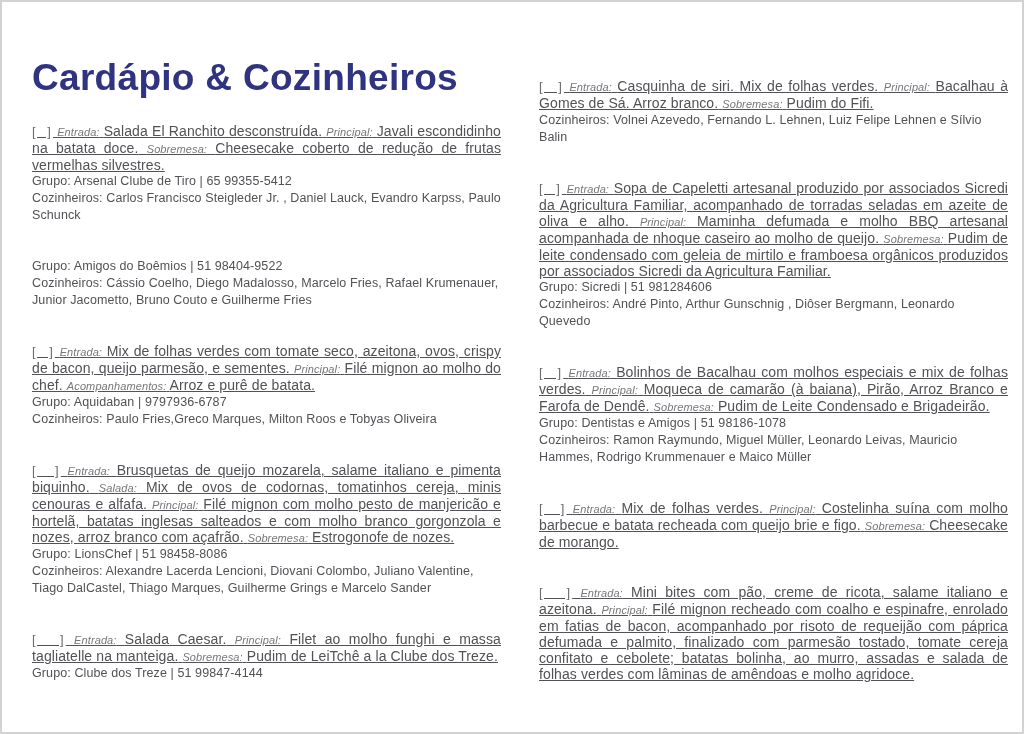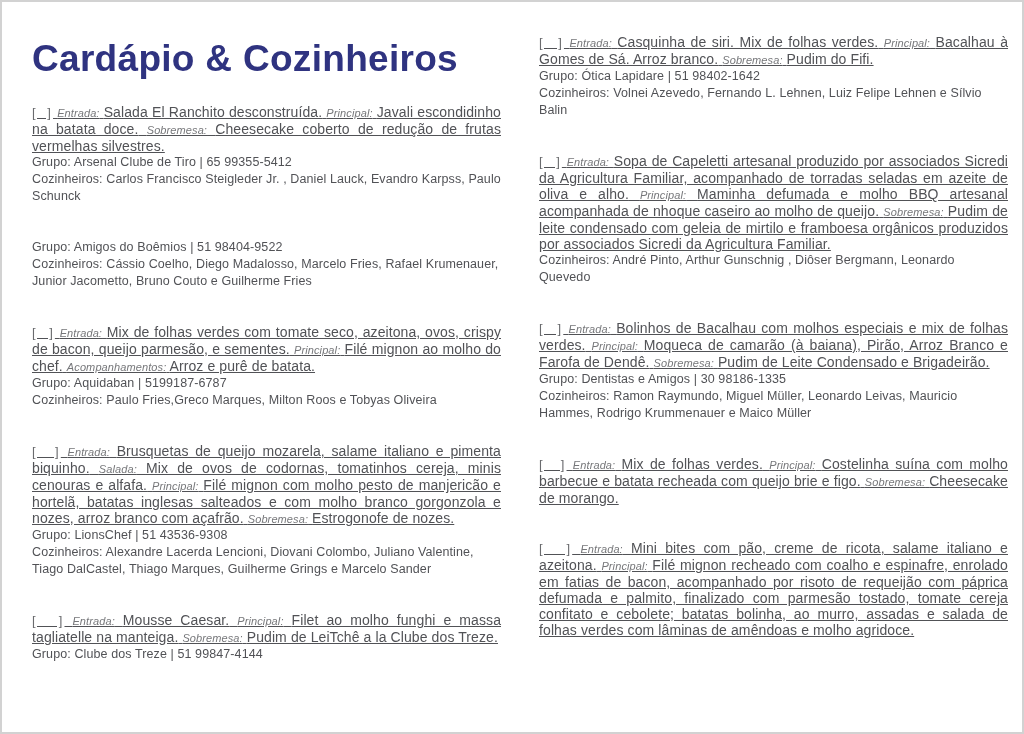--- a/index.html
+++ b/index.html
@@ -17,6 +17,7 @@
     display: flex;
     gap: 38px;
     overflow: hidden;
+    align-items: flex-end;
   }
   .col { flex: 1 1 0; min-width: 0; }
   .title {

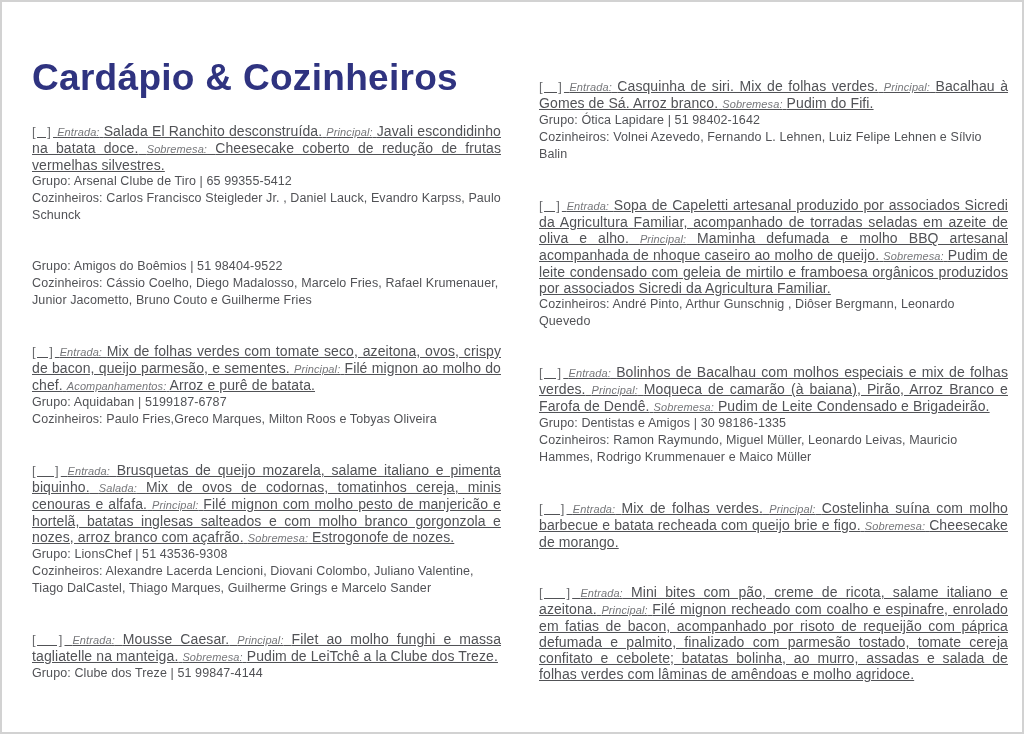--- a/index.html
+++ b/index.html
@@ -98,7 +98,6 @@
     <div>
   <div class="entry">
     <p class="desc"><span class="checkbox">[&nbsp;&nbsp;&nbsp;]</span> <span class="seg-label">Entrada:</span> <span class="seg-text">Casquinha de siri. Mix de folhas verdes.</span> <span class="seg-label">Principal:</span> <span class="seg-text">Bacalhau à Gomes de Sá. Arroz branco.</span> <span class="seg-label">Sobremesa:</span> <span class="seg-text">Pudim do Fifi.</span></p>
-    <p class="meta"><span class="meta-label">Grupo:</span> <span>Ótica Lapidare | 51 98402-1642</span></p>
     <p class="meta"><span class="meta-label">Cozinheiros:</span> <span>Volnei Azevedo, Fernando L. Lehnen, Luiz Felipe Lehnen e Sílvio Balin</span></p>
   </div>
 

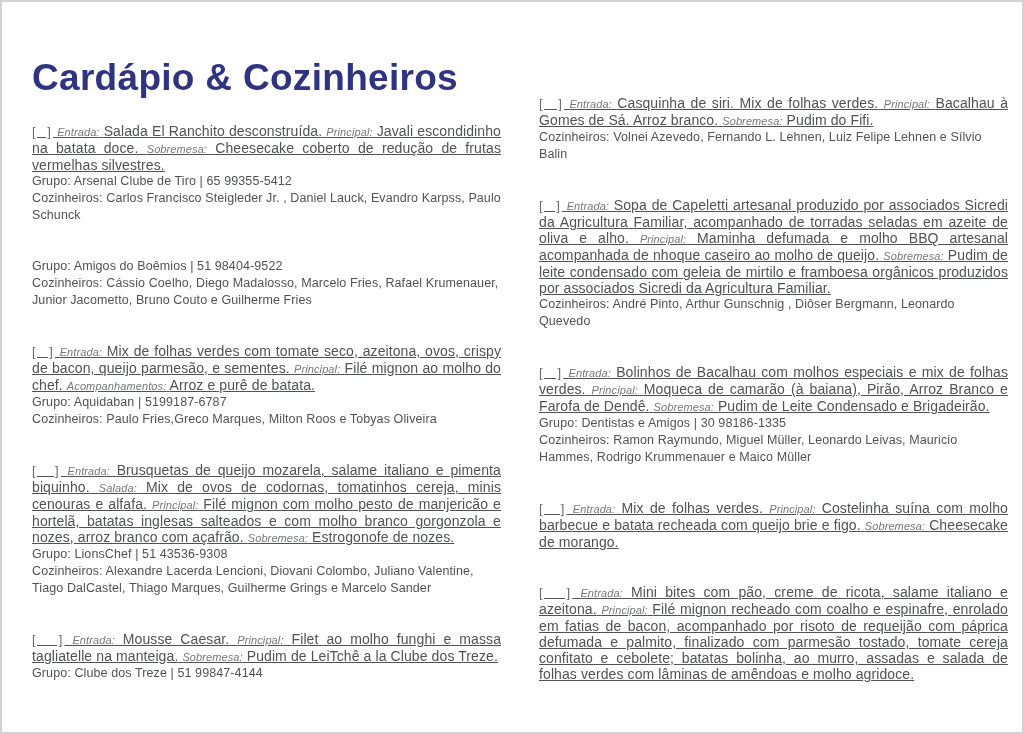--- a/index.html
+++ b/index.html
@@ -103,6 +103,7 @@
 
   <div class="entry">
     <p class="desc"><span class="checkbox">[&nbsp;&nbsp;&nbsp;]</span> <span class="seg-label">Entrada:</span> <span class="seg-text">Sopa de Capeletti artesanal produzido por associados Sicredi da Agricultura Familiar, acompanhado de torradas seladas em azeite de oliva e alho.</span> <span class="seg-label">Principal:</span> <span class="seg-text">Maminha defumada e molho BBQ artesanal acompanhada de nhoque caseiro ao molho de queijo.</span> <span class="seg-label">Sobremesa:</span> <span class="seg-text">Pudim de leite condensado com geleia de mirtilo e framboesa orgânicos produzidos por associados Sicredi da Agricultura Familiar.</span></p>
+    <p class="meta"><span class="meta-label">Grupo:</span> <span>Sicredi  | 51 981284606</span></p>
     <p class="meta"><span class="meta-label">Cozinheiros:</span> <span>André Pinto, Arthur Gunschnig , Diôser Bergmann, Leonardo Quevedo</span></p>
   </div>
 

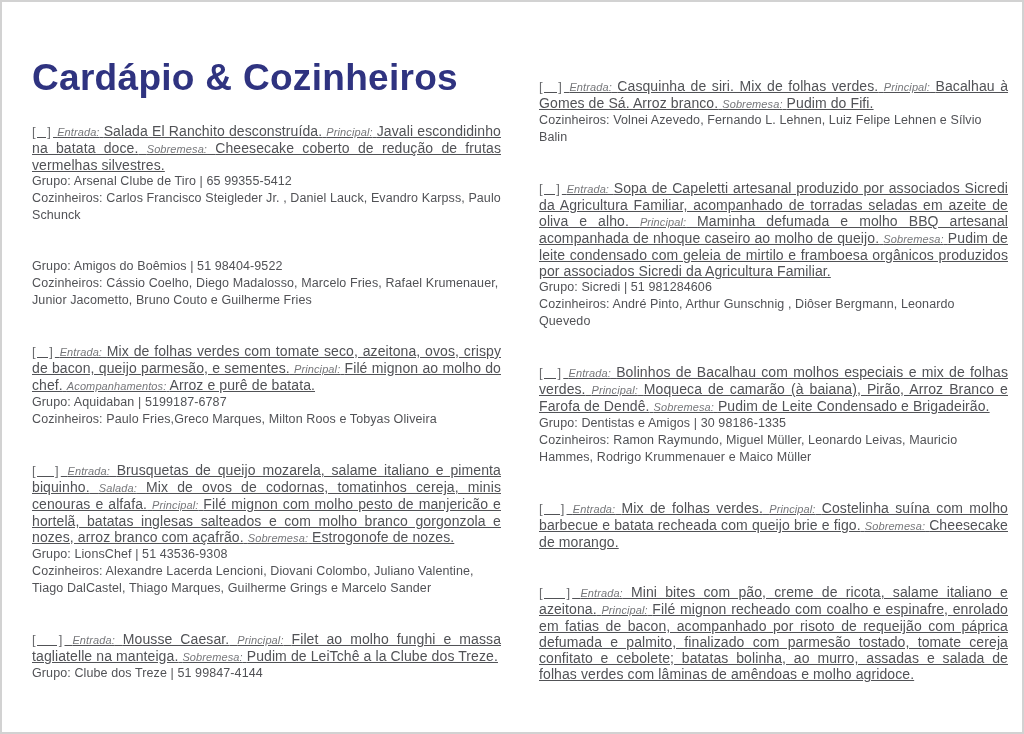--- a/index.html
+++ b/index.html
@@ -77,7 +77,7 @@
 
   <div class="entry">
     <p class="desc"><span class="checkbox">[&nbsp;&nbsp;&nbsp;]</span> <span class="seg-label">Entrada:</span> <span class="seg-text">Mix de folhas verdes com tomate seco, azeitona, ovos, crispy de bacon, queijo parmesão, e sementes.</span> <span class="seg-label">Principal:</span> <span class="seg-text">Filé mignon ao molho do chef.</span> <span class="seg-label">Acompanhamentos:</span> <span class="seg-text">Arroz e purê de batata.</span></p>
-    <p class="meta"><span class="meta-label">Grupo:</span> <span>Aquidaban | 5199187-6787</span></p>
+    <p class="meta"><span class="meta-label">Grupo:</span> <span>Aquidaban | 9797936-6787</span></p>
     <p class="meta"><span class="meta-label">Cozinheiros:</span> <span>Paulo Fries,Greco Marques, Milton Roos e Tobyas Oliveira</span></p>
   </div>
 

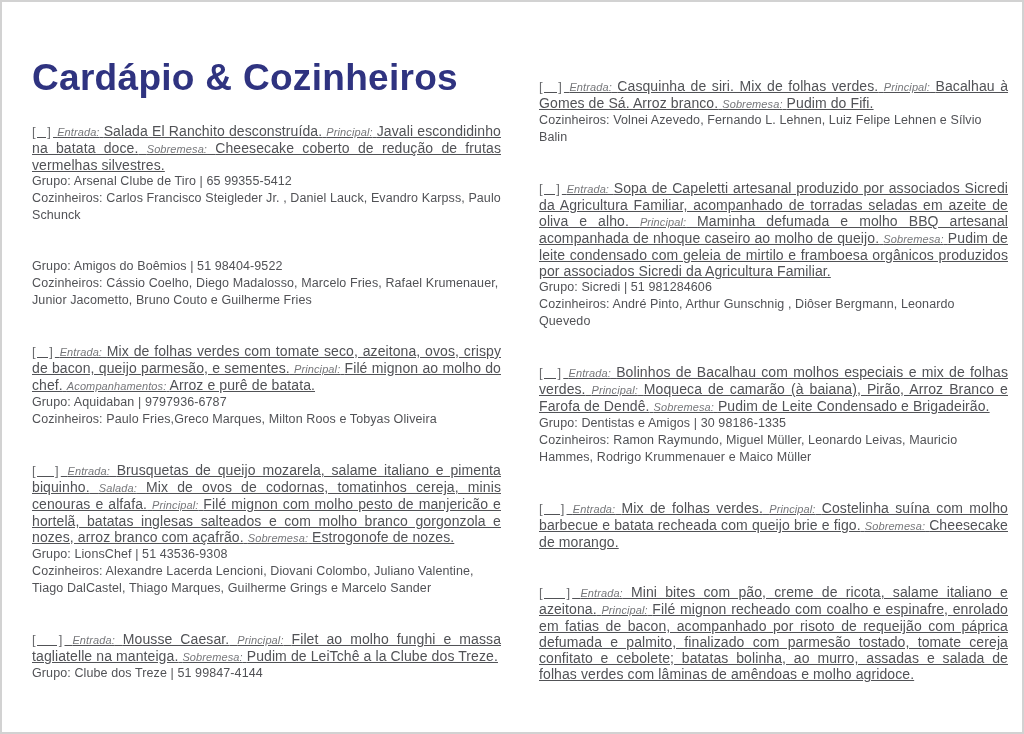--- a/index.html
+++ b/index.html
@@ -109,7 +109,7 @@
 
   <div class="entry">
     <p class="desc"><span class="checkbox">[&nbsp;&nbsp;&nbsp;]</span> <span class="seg-label">Entrada:</span> <span class="seg-text">Bolinhos de Bacalhau com molhos especiais e mix de folhas verdes.</span> <span class="seg-label">Principal:</span> <span class="seg-text">Moqueca de camarão (à baiana), Pirão, Arroz Branco e Farofa de Dendê.</span> <span class="seg-label">Sobremesa:</span> <span class="seg-text">Pudim de Leite Condensado e Brigadeirão.</span></p>
-    <p class="meta"><span class="meta-label">Grupo:</span> <span>Dentistas e Amigos | 30 98186-1335</span></p>
+    <p class="meta"><span class="meta-label">Grupo:</span> <span>Dentistas e Amigos | 51 98186-1078</span></p>
     <p class="meta"><span class="meta-label">Cozinheiros:</span> <span>Ramon Raymundo, Miguel Müller, Leonardo Leivas, Mauricio Hammes, Rodrigo Krummenauer e Maico Müller</span></p>
   </div>
 

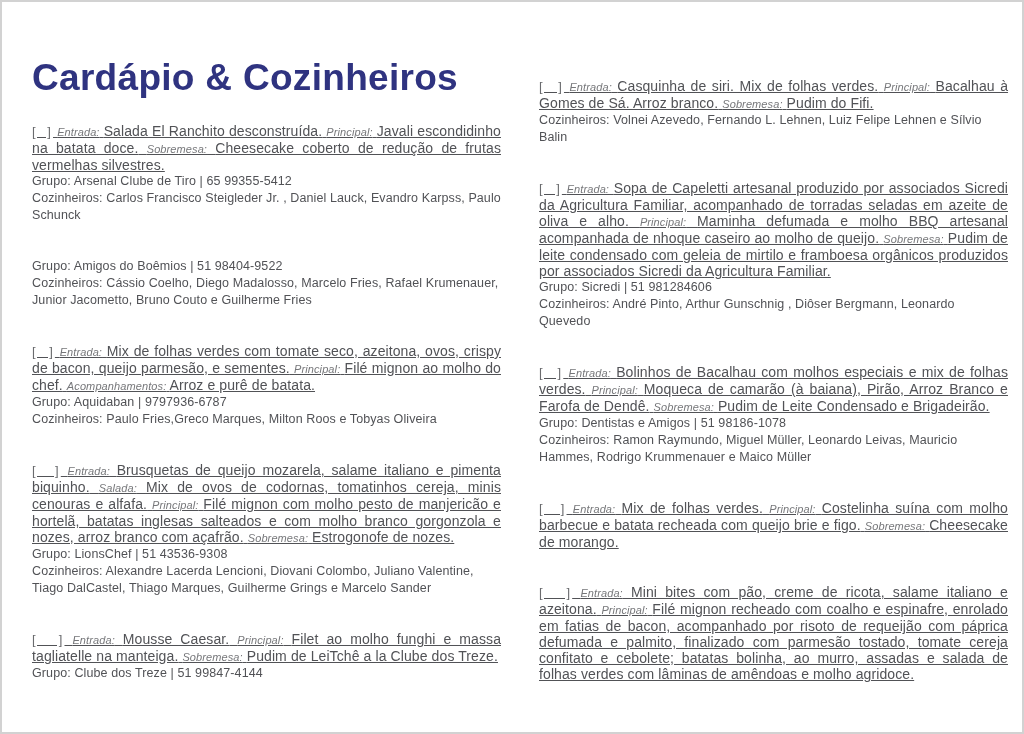--- a/index.html
+++ b/index.html
@@ -83,7 +83,7 @@
 
   <div class="entry">
     <p class="desc"><span class="checkbox">[&nbsp;&nbsp;&nbsp;]</span> <span class="seg-label">Entrada:</span> <span class="seg-text">Brusquetas de queijo mozarela, salame italiano e pimenta biquinho.</span> <span class="seg-label">Salada:</span> <span class="seg-text">Mix de ovos de codornas, tomatinhos cereja, minis cenouras e alfafa.</span> <span class="seg-label">Principal:</span> <span class="seg-text">Filé mignon com molho pesto de manjericão e hortelã, batatas inglesas salteados e com molho branco gorgonzola e nozes, arroz branco com açafrão.</span> <span class="seg-label">Sobremesa:</span> <span class="seg-text">Estrogonofe de nozes.</span></p>
-    <p class="meta"><span class="meta-label">Grupo:</span> <span>LionsChef  | 51 43536-9308</span></p>
+    <p class="meta"><span class="meta-label">Grupo:</span> <span>LionsChef  | 51 98458-8086</span></p>
     <p class="meta"><span class="meta-label">Cozinheiros:</span> <span>Alexandre Lacerda Lencioni, Diovani Colombo, Juliano Valentine, Tiago DalCastel,  Thiago Marques, Guilherme Grings e Marcelo Sander</span></p>
   </div>
 

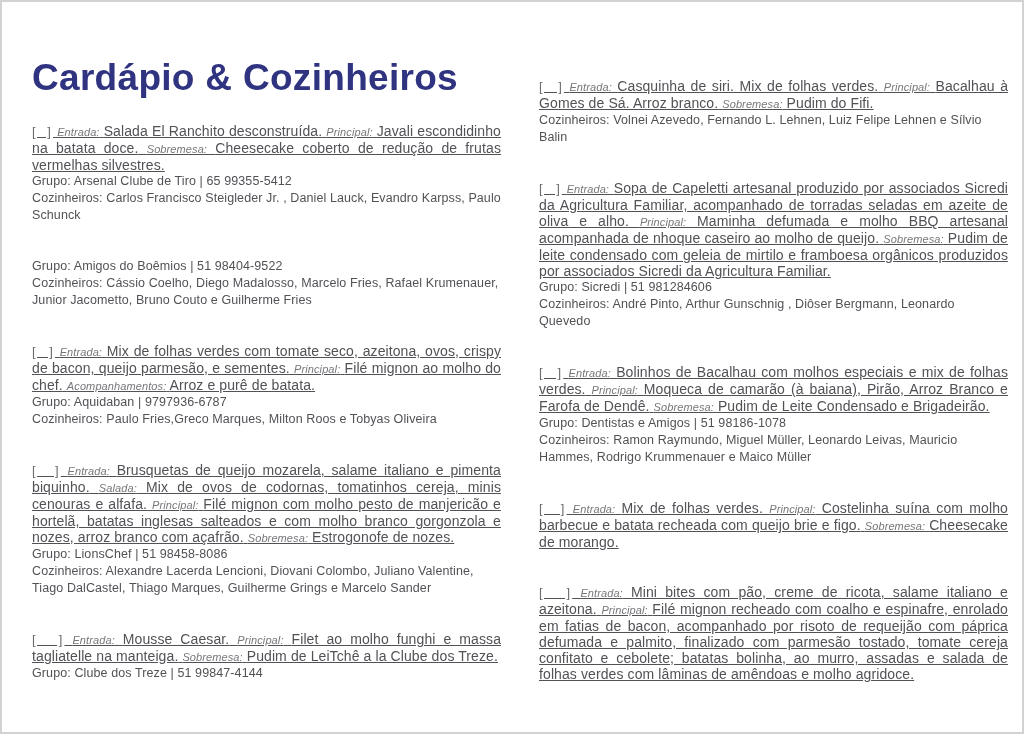--- a/index.html
+++ b/index.html
@@ -88,7 +88,7 @@
   </div>
 
   <div class="entry">
-    <p class="desc"><span class="checkbox">[&nbsp;&nbsp;&nbsp;]</span> <span class="seg-label">Entrada:</span> <span class="seg-text">Mousse Caesar.</span> <span class="seg-label">Principal:</span> <span class="seg-text">Filet ao molho funghi e massa tagliatelle na manteiga.</span> <span class="seg-label">Sobremesa:</span> <span class="seg-text">Pudim de LeiTchê a la Clube dos Treze.</span></p>
+    <p class="desc"><span class="checkbox">[&nbsp;&nbsp;&nbsp;]</span> <span class="seg-label">Entrada:</span> <span class="seg-text">Salada Caesar.</span> <span class="seg-label">Principal:</span> <span class="seg-text">Filet ao molho funghi e massa tagliatelle na manteiga.</span> <span class="seg-label">Sobremesa:</span> <span class="seg-text">Pudim de LeiTchê a la Clube dos Treze.</span></p>
     <p class="meta"><span class="meta-label">Grupo:</span> <span>Clube dos Treze | 51 99847-4144</span></p>
 
   </div>

